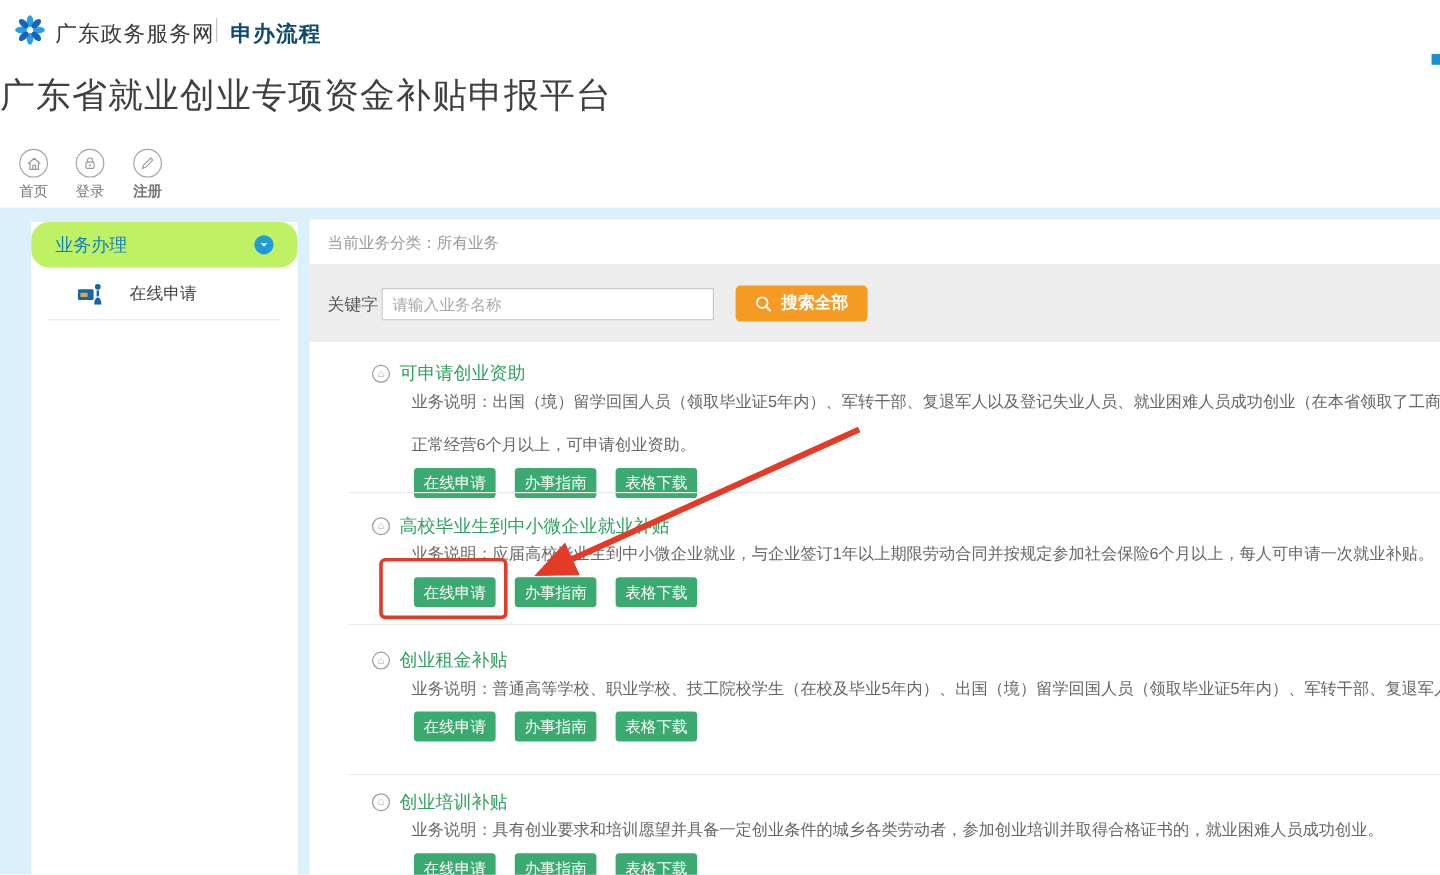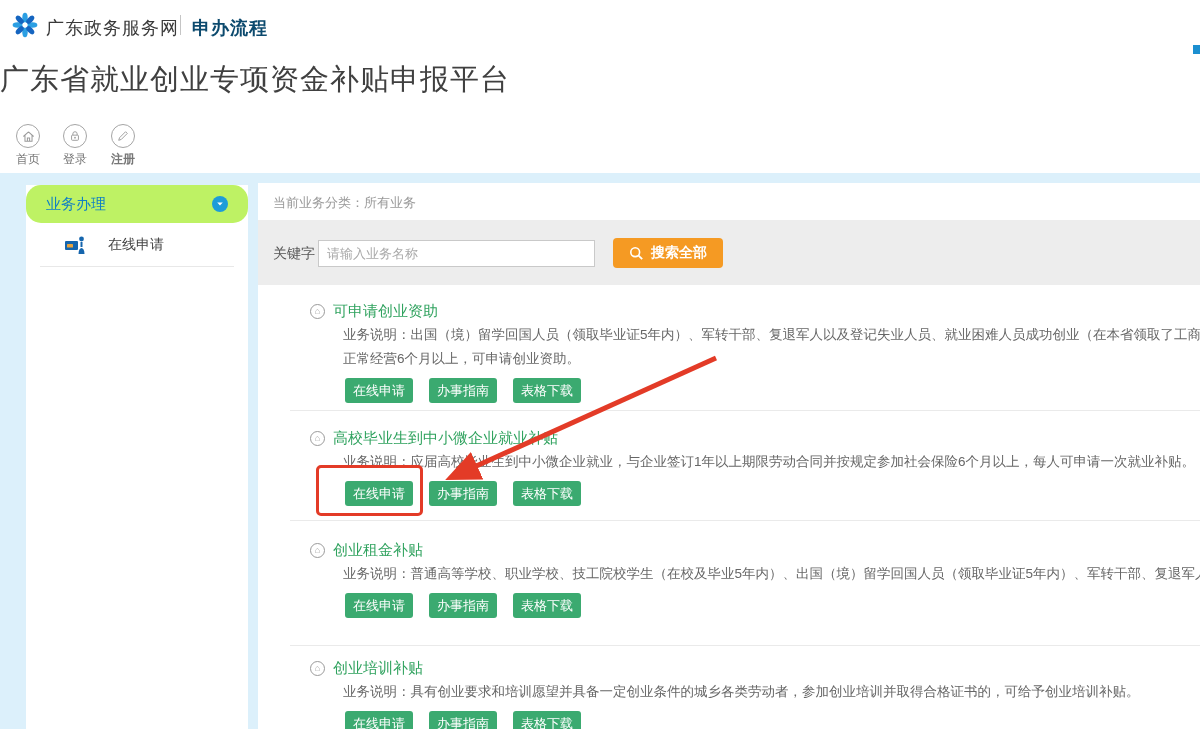--- a/index.html
+++ b/index.html
@@ -171,7 +171,7 @@
             <span class="svc-title">可申请创业资助</span>
           </div>
           <div class="svc-desc">业务说明：出国（境）留学回国人员（领取毕业证5年内）、军转干部、复退军人以及登记失业人员、就业困难人员成功创业（在本省领取了工商营业执照或其他注</div>
-          <div class="svc-desc" style="margin-top:4px;">正常经营6个月以上，可申请创业资助。</div>
+          <div class="svc-desc" style="margin-top:16px;">正常经营6个月以上，可申请创业资助。</div>
           <div class="svc-actions">
             <button class="g-btn">在线申请</button>
             <button class="g-btn">办事指南</button>

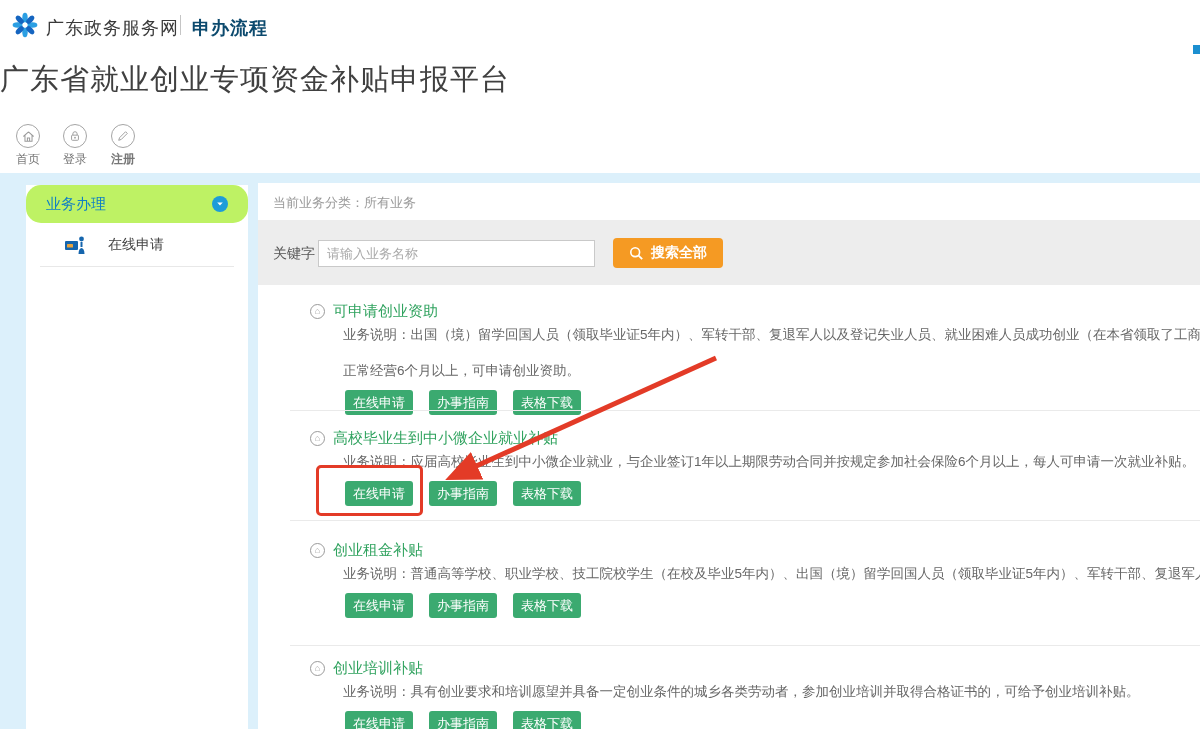--- a/index.html
+++ b/index.html
@@ -213,7 +213,7 @@
             <span class="svc-icn">⌂</span>
             <span class="svc-title">创业培训补贴</span>
           </div>
-          <div class="svc-desc">业务说明：具有创业要求和培训愿望并具备一定创业条件的城乡各类劳动者，参加创业培训并取得合格证书的，可给予创业培训补贴。</div>
+          <div class="svc-desc">业务说明：具有创业要求和培训愿望并具备一定创业条件的城乡各类劳动者，参加创业培训并取得合格证书的，就业困难人员成功创业。</div>
           <div class="svc-actions">
             <button class="g-btn">在线申请</button>
             <button class="g-btn">办事指南</button>

